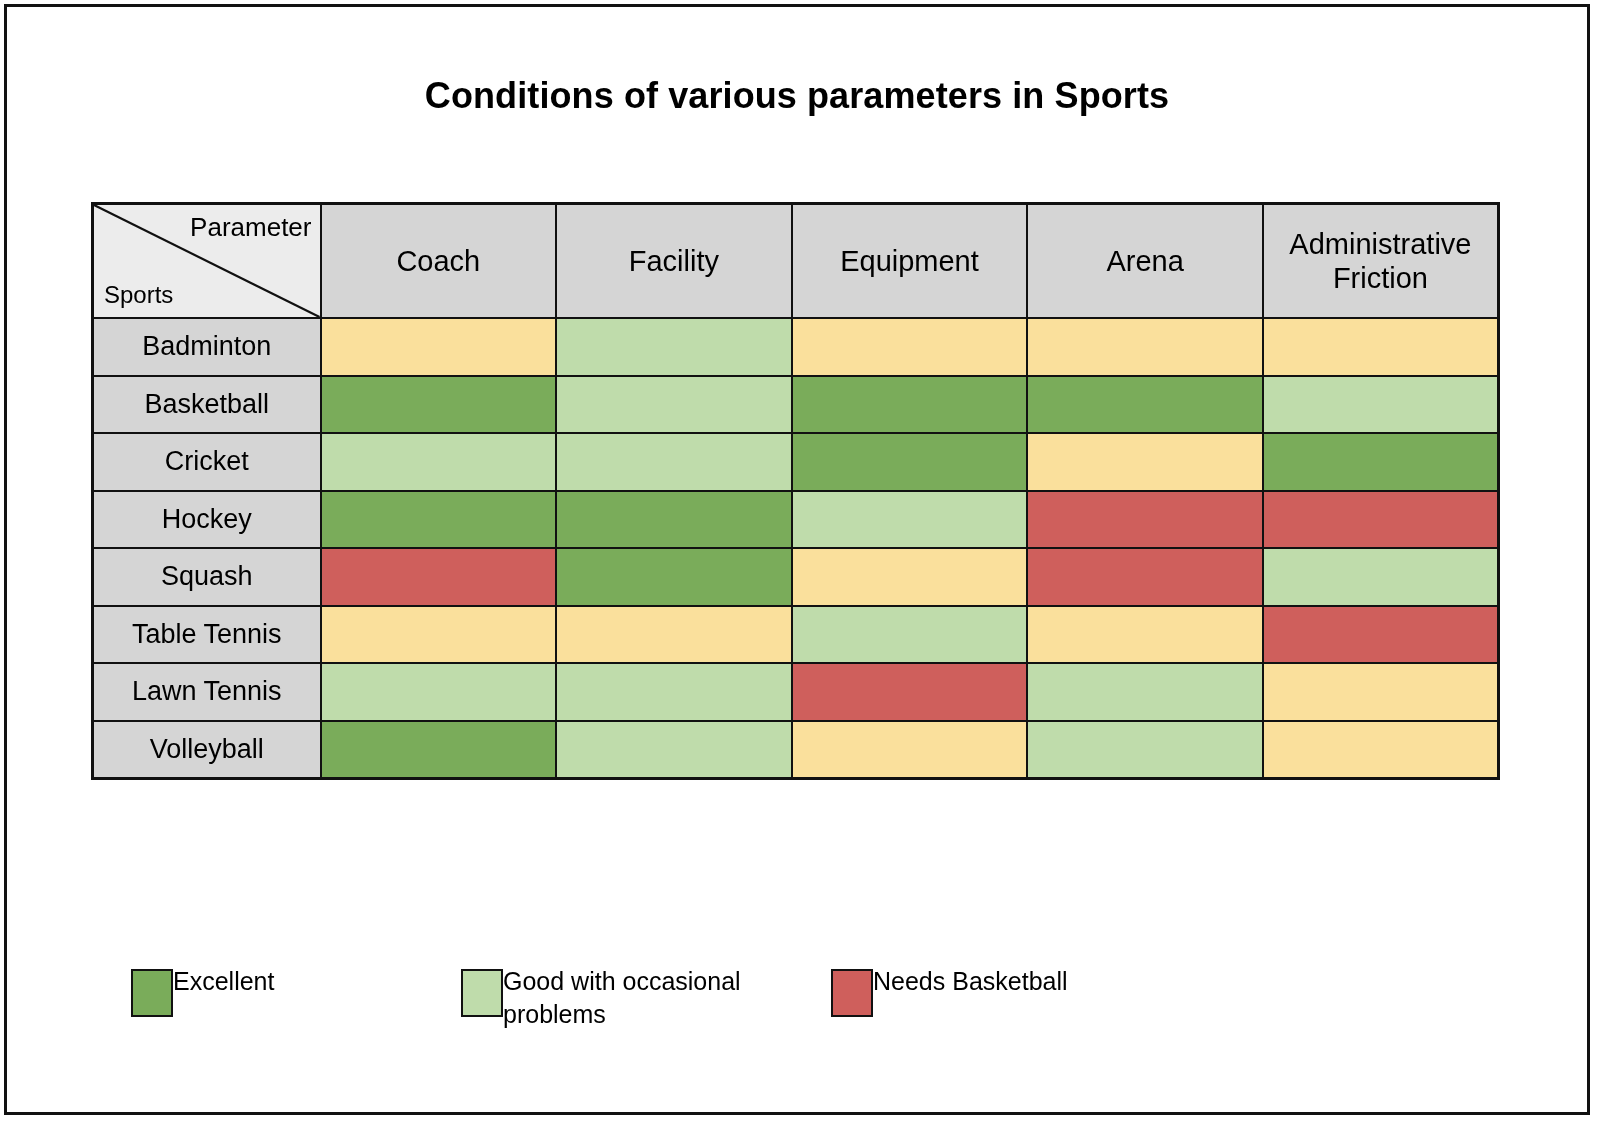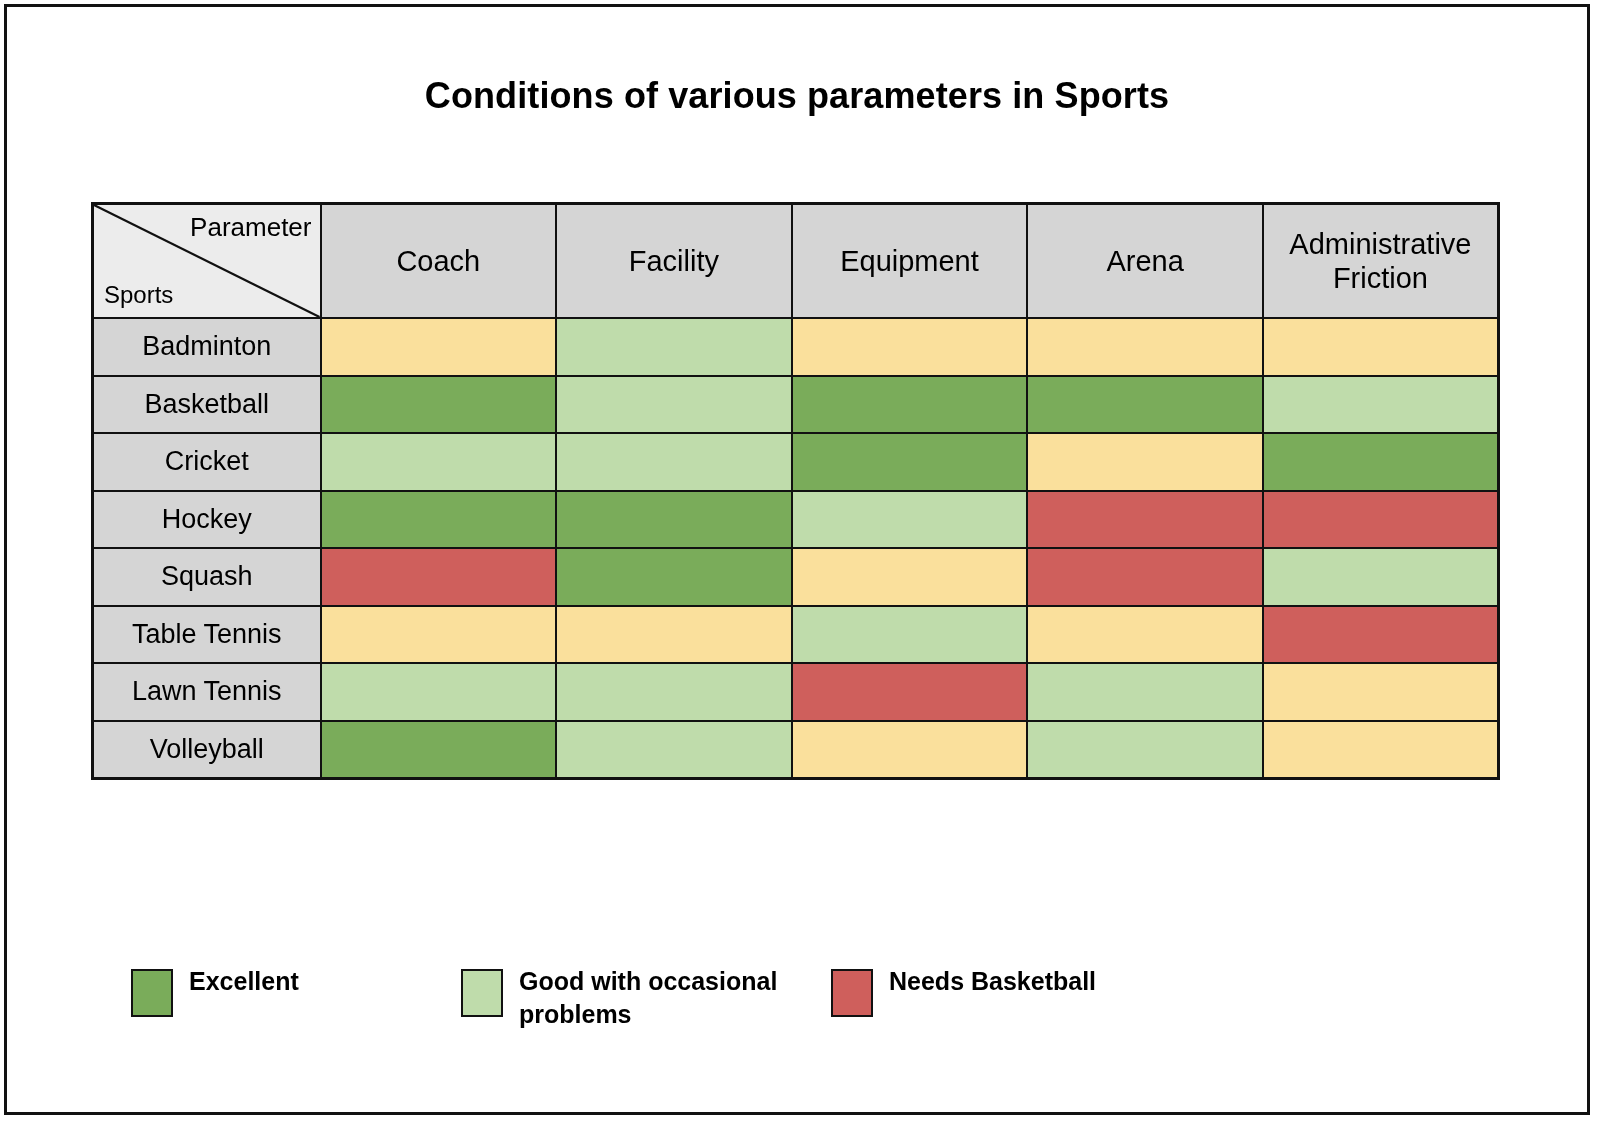--- a/index.html
+++ b/index.html
@@ -142,12 +142,10 @@
     margin-top: 4px;
   }
   .legend-label {
-    margin-left: 16px;
     font-size: 25px;
     color: #000;
     line-height: 1.32;
     max-width: 275px;
-    font-weight: bold;
   }
 </style>
 </head>

